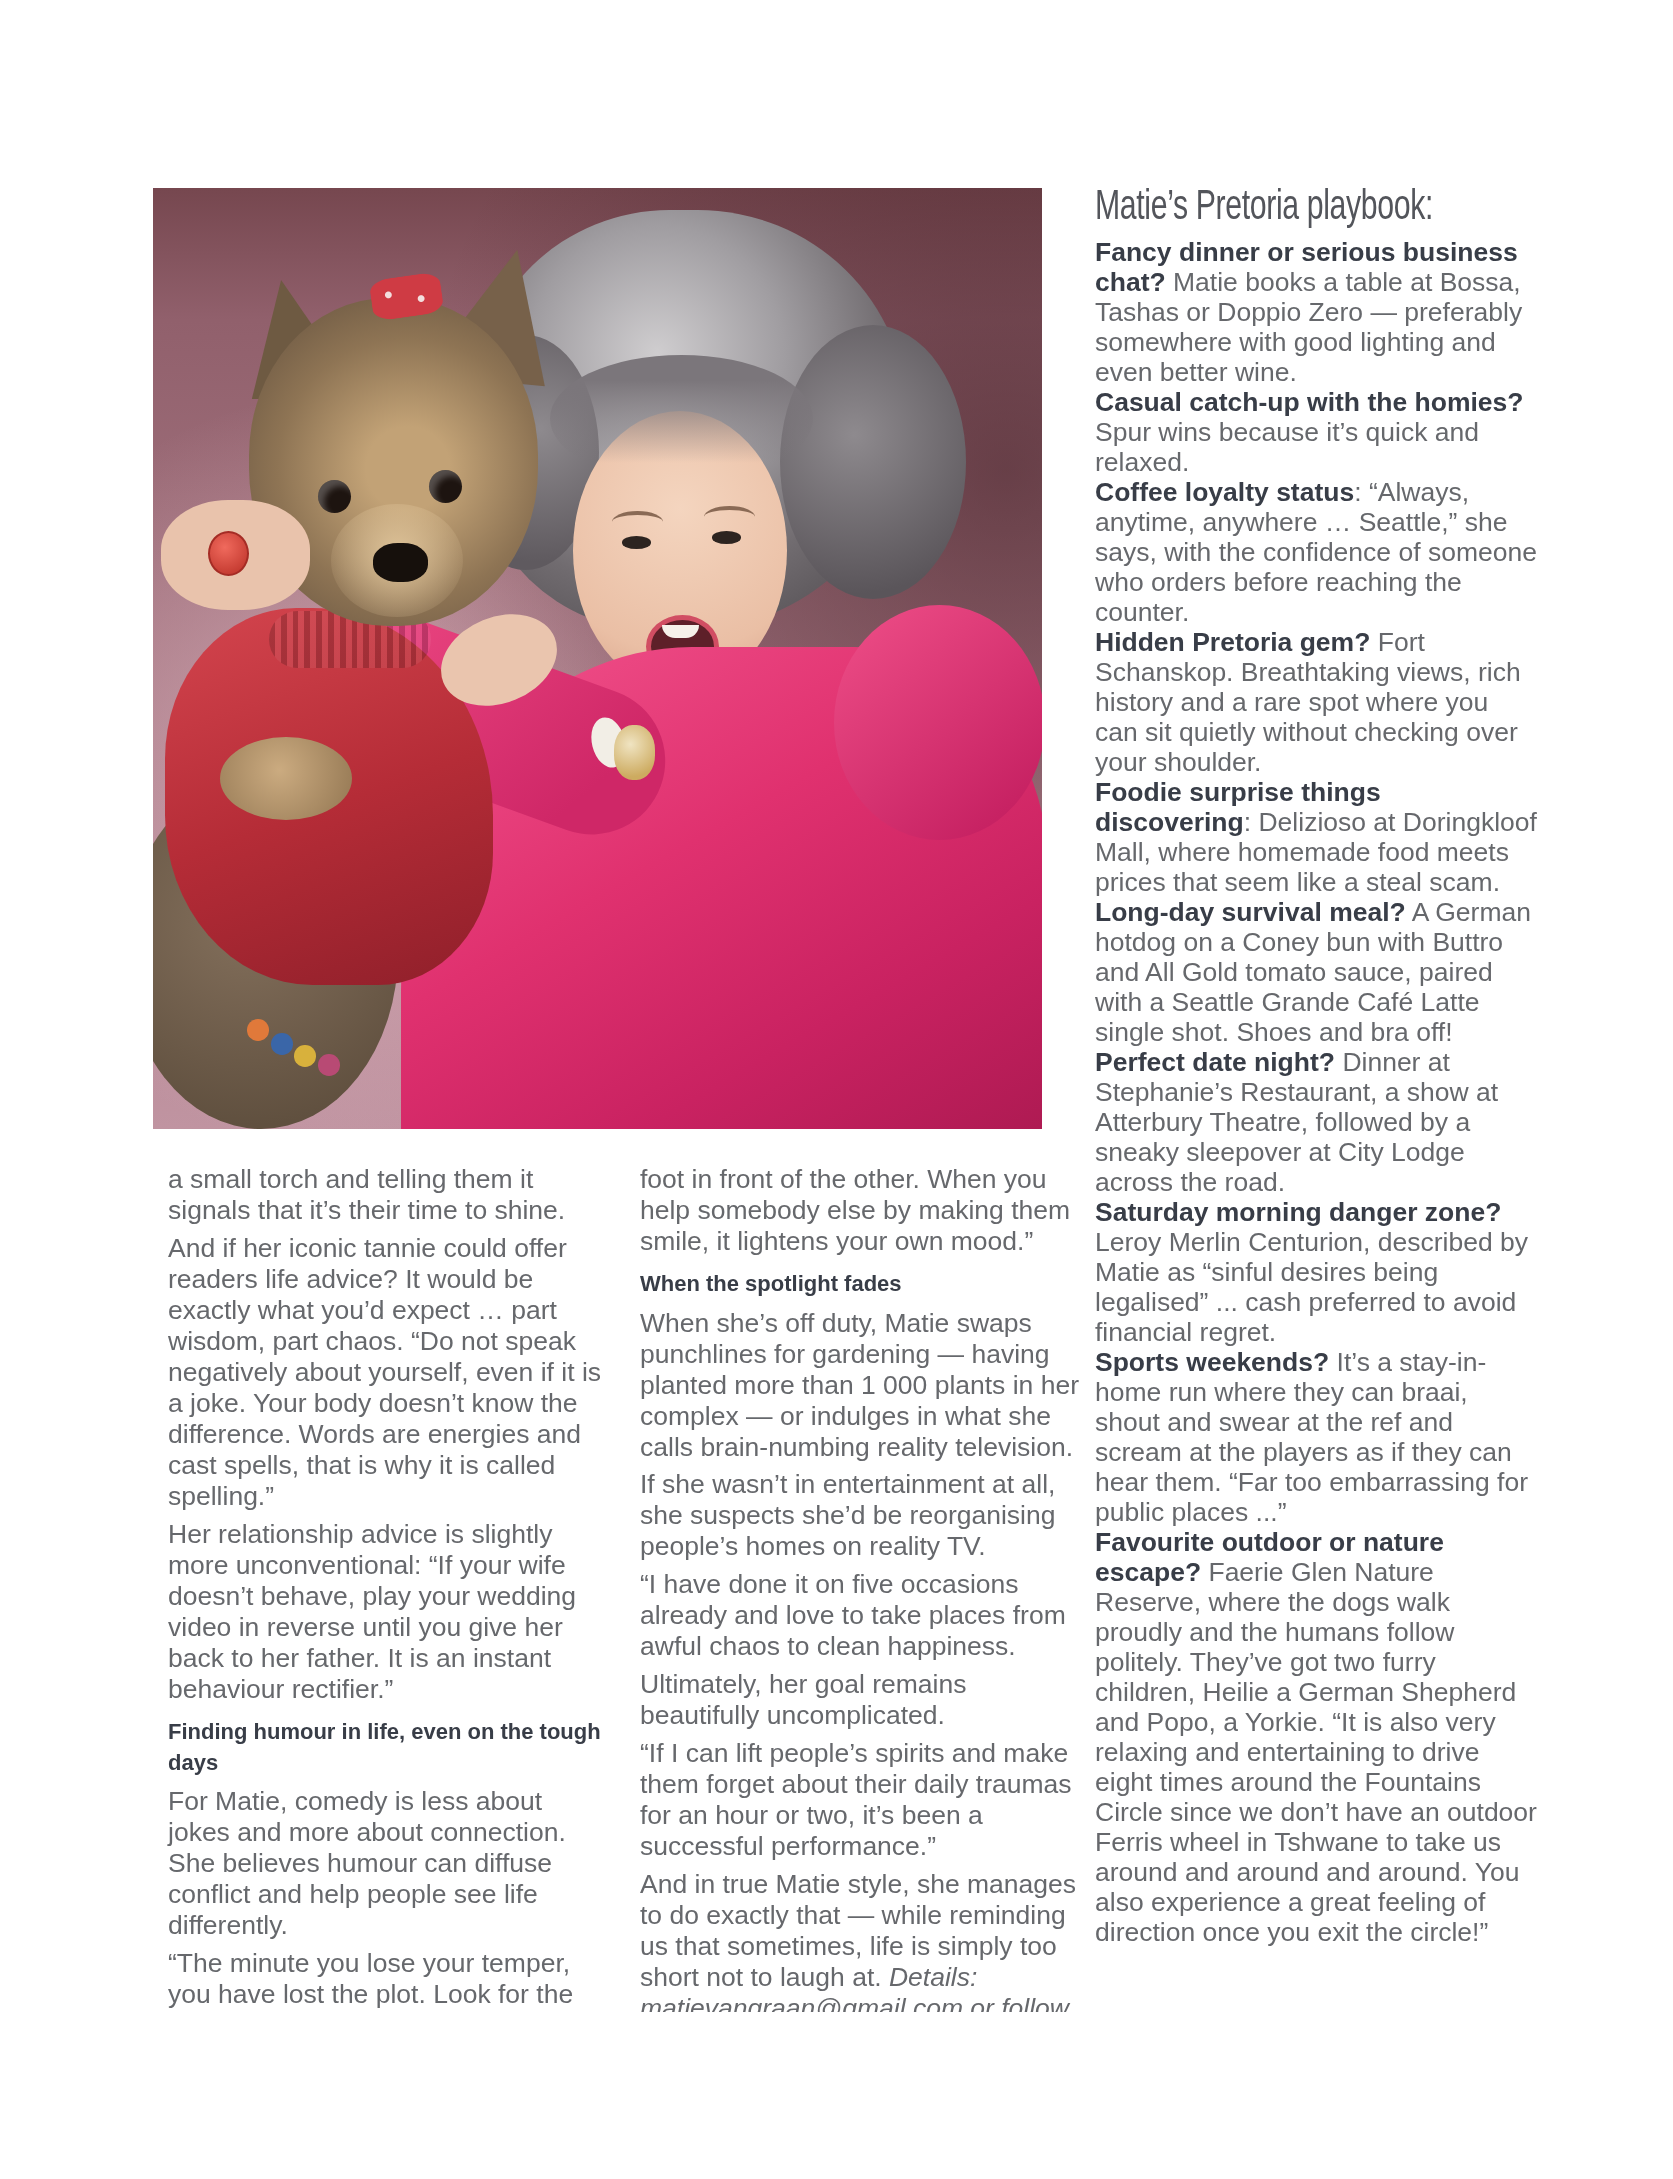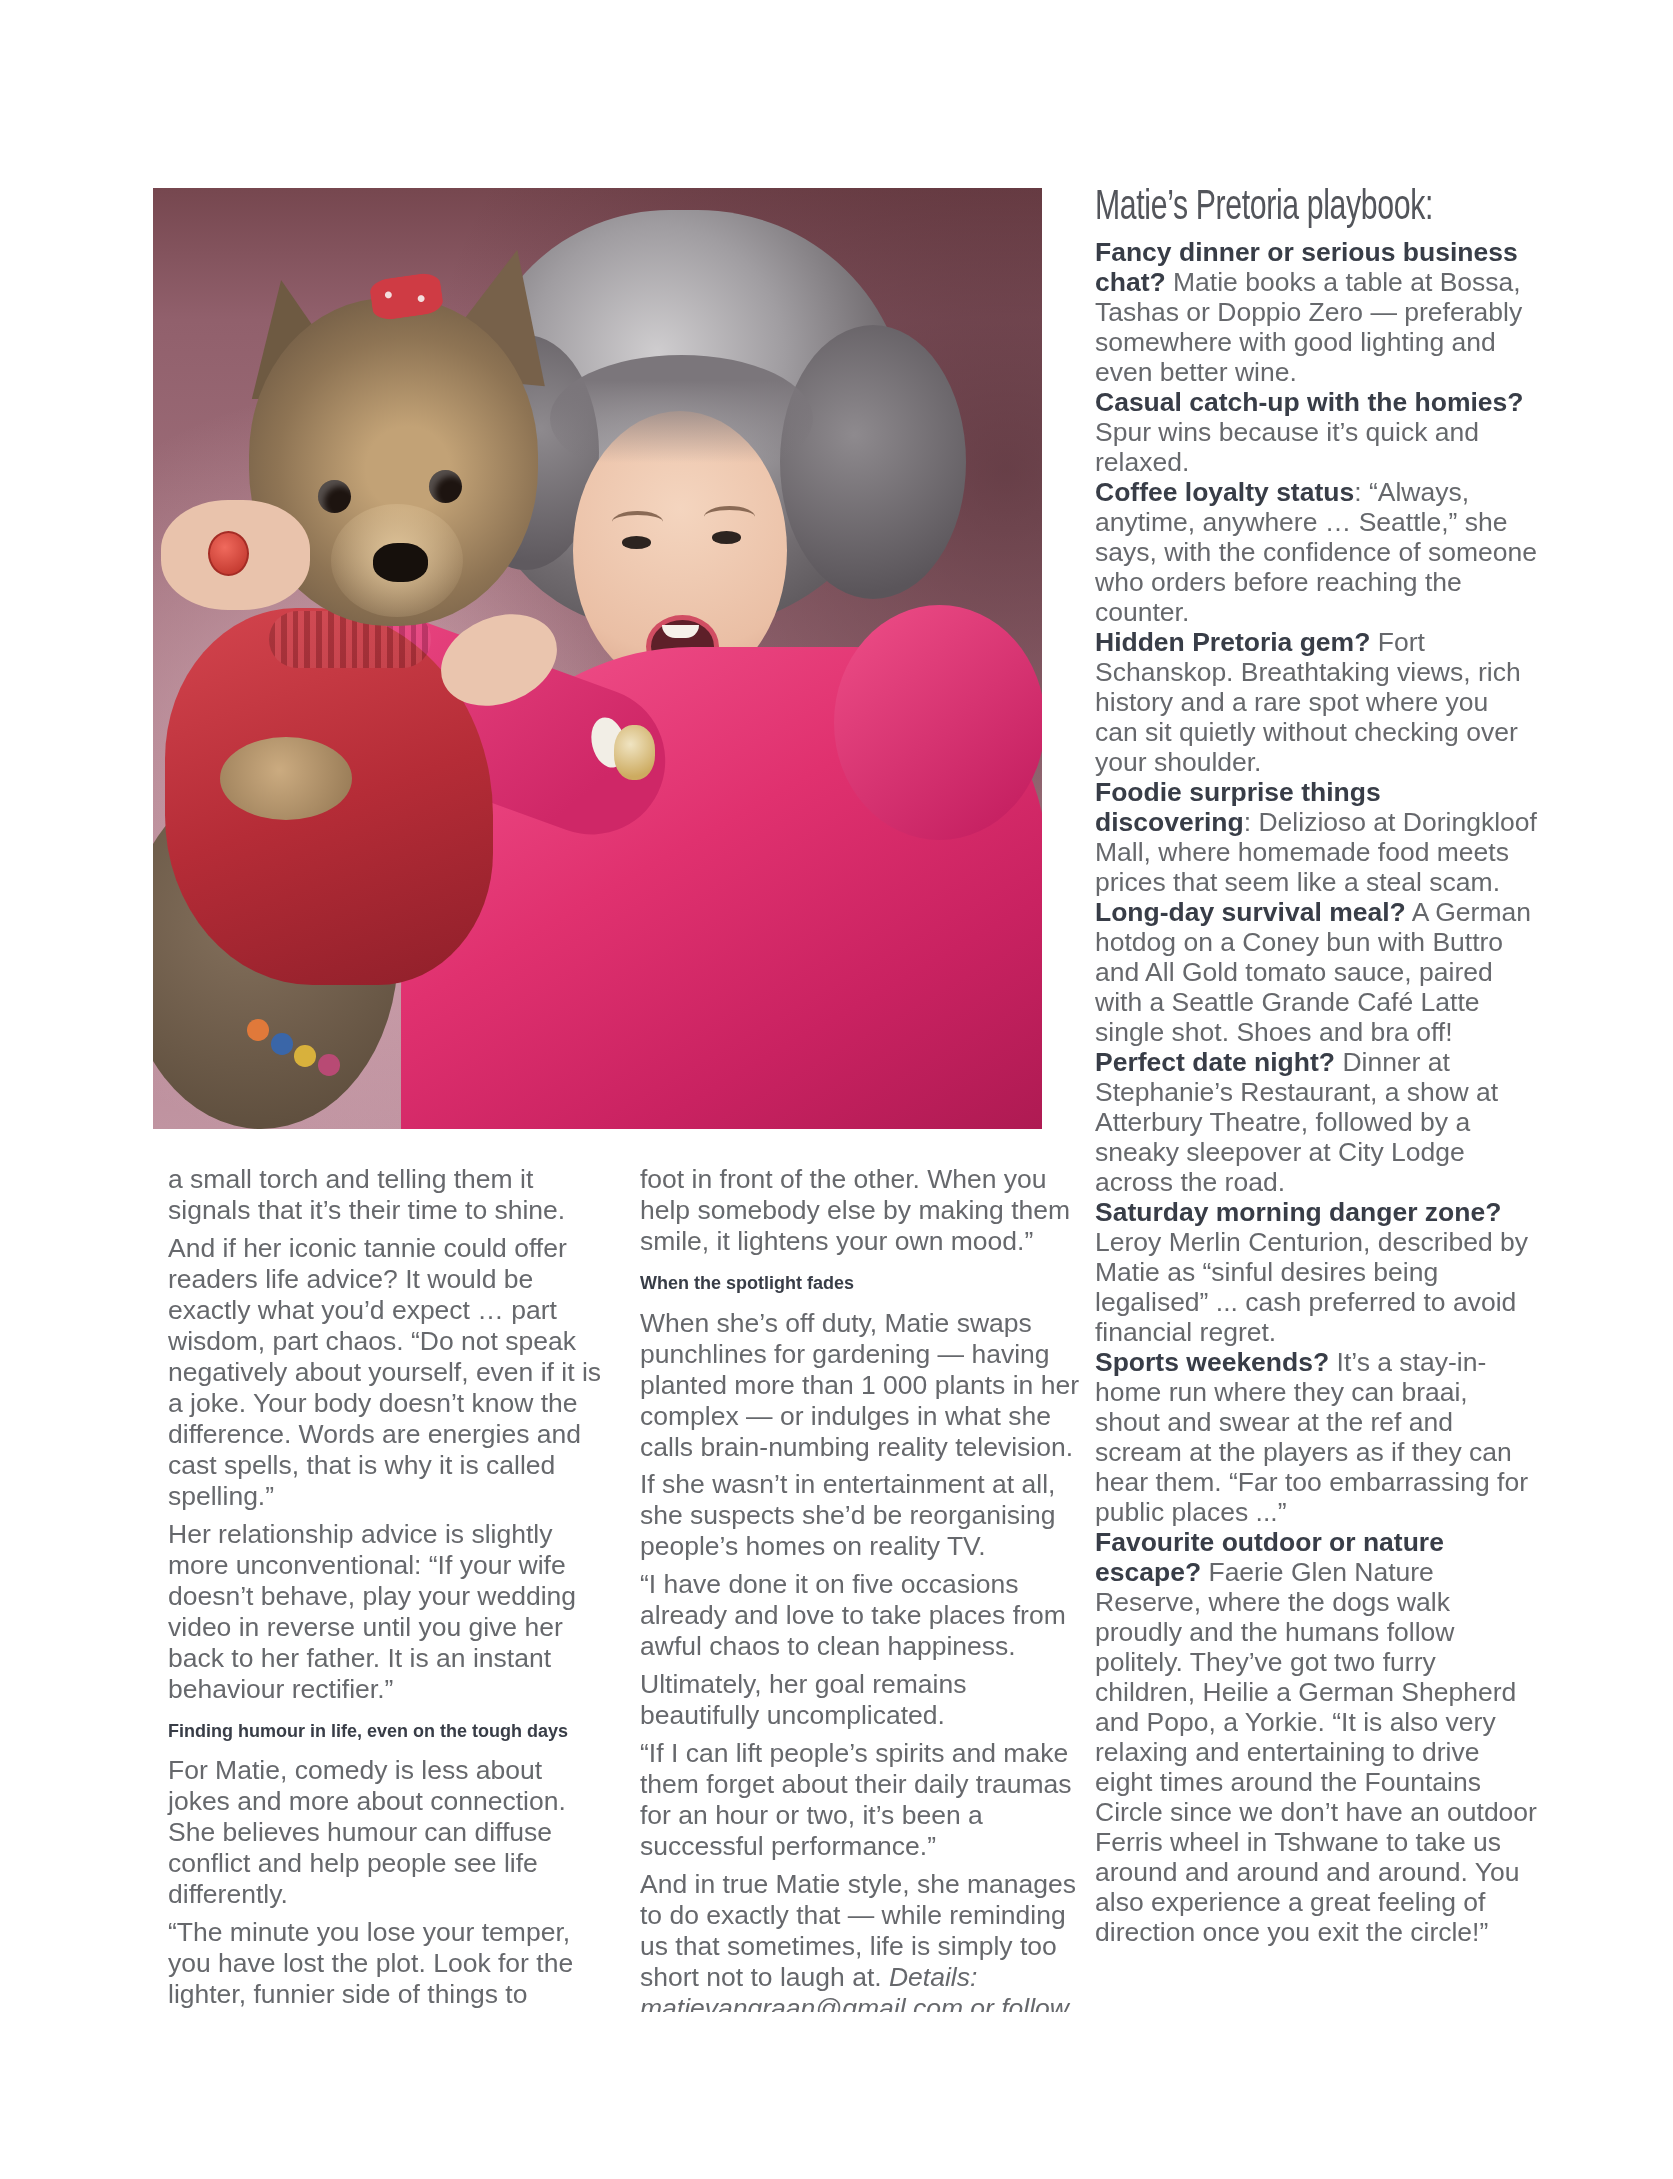--- a/index.html
+++ b/index.html
@@ -73,7 +73,7 @@
   .col p{margin:0 0 6.9px 0;}
   .col-left{left:168px;top:1164px;}
   .col-right{left:624px;top:1164px;margin-left:16px;}
-  .subhead{margin:10.8px 0 8.8px 0;font-size:18px;line-height:31px;font-weight:bold;color:#383d47;}
+  .subhead{margin:10.8px 0 8.8px 0;font-size:22px;line-height:31px;font-weight:bold;color:#383d47;}
   .col em{font-style:italic;}
 
   .playbook{position:absolute;left:1095px;top:182px;width:443px;font-size:26.5px;line-height:30px;color:#66686c;}

